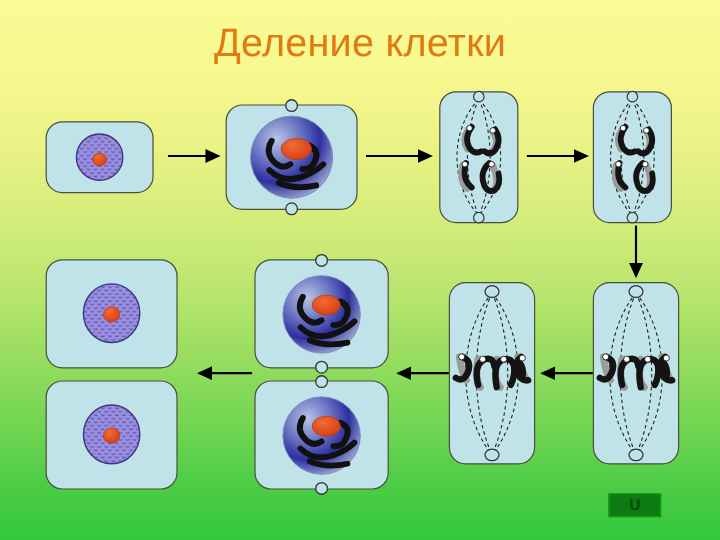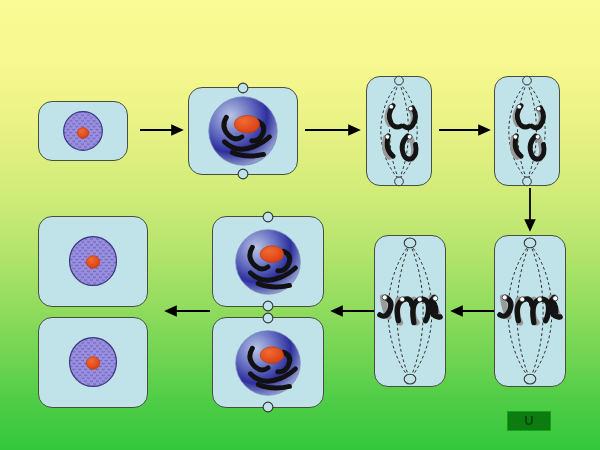--- a/index.html
+++ b/index.html
@@ -68,6 +68,7 @@
 
 <div id="slide">
 
+  <div id="title">Деление клетки</div>
 
   <svg width="0" height="0" style="position:absolute">
     <defs>

